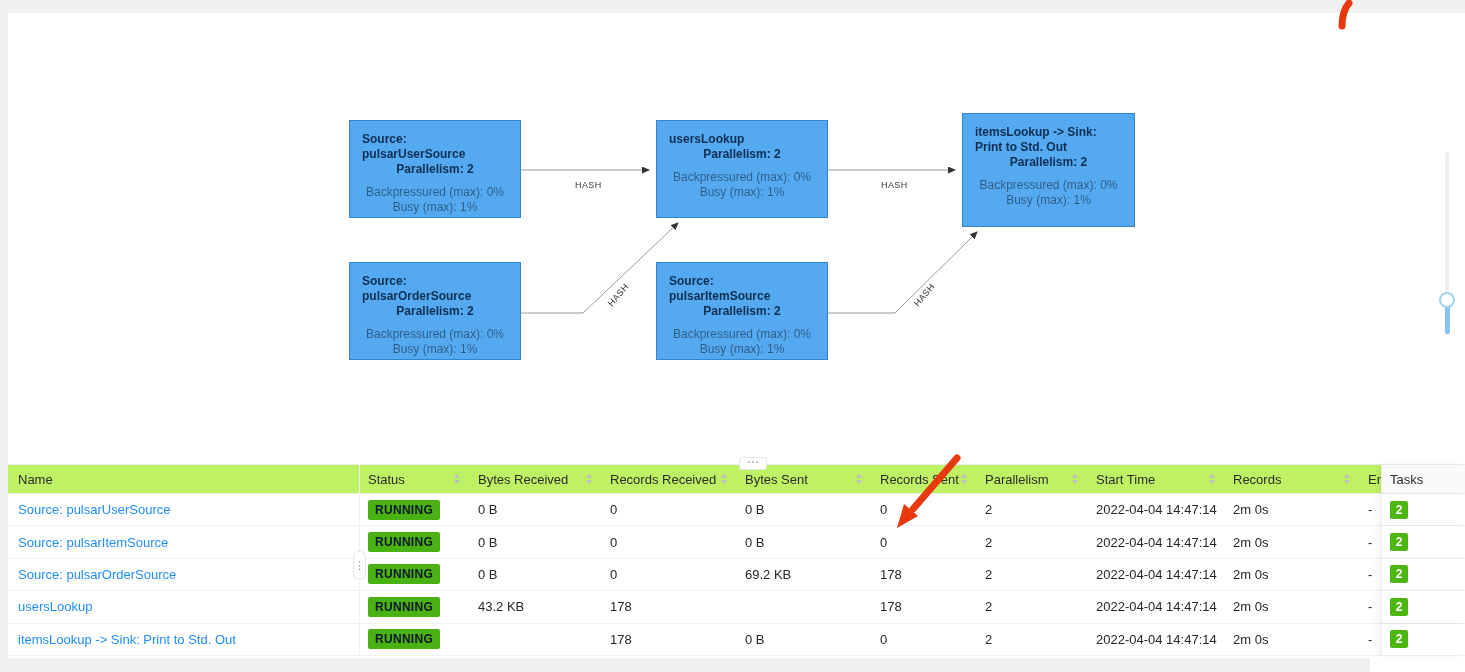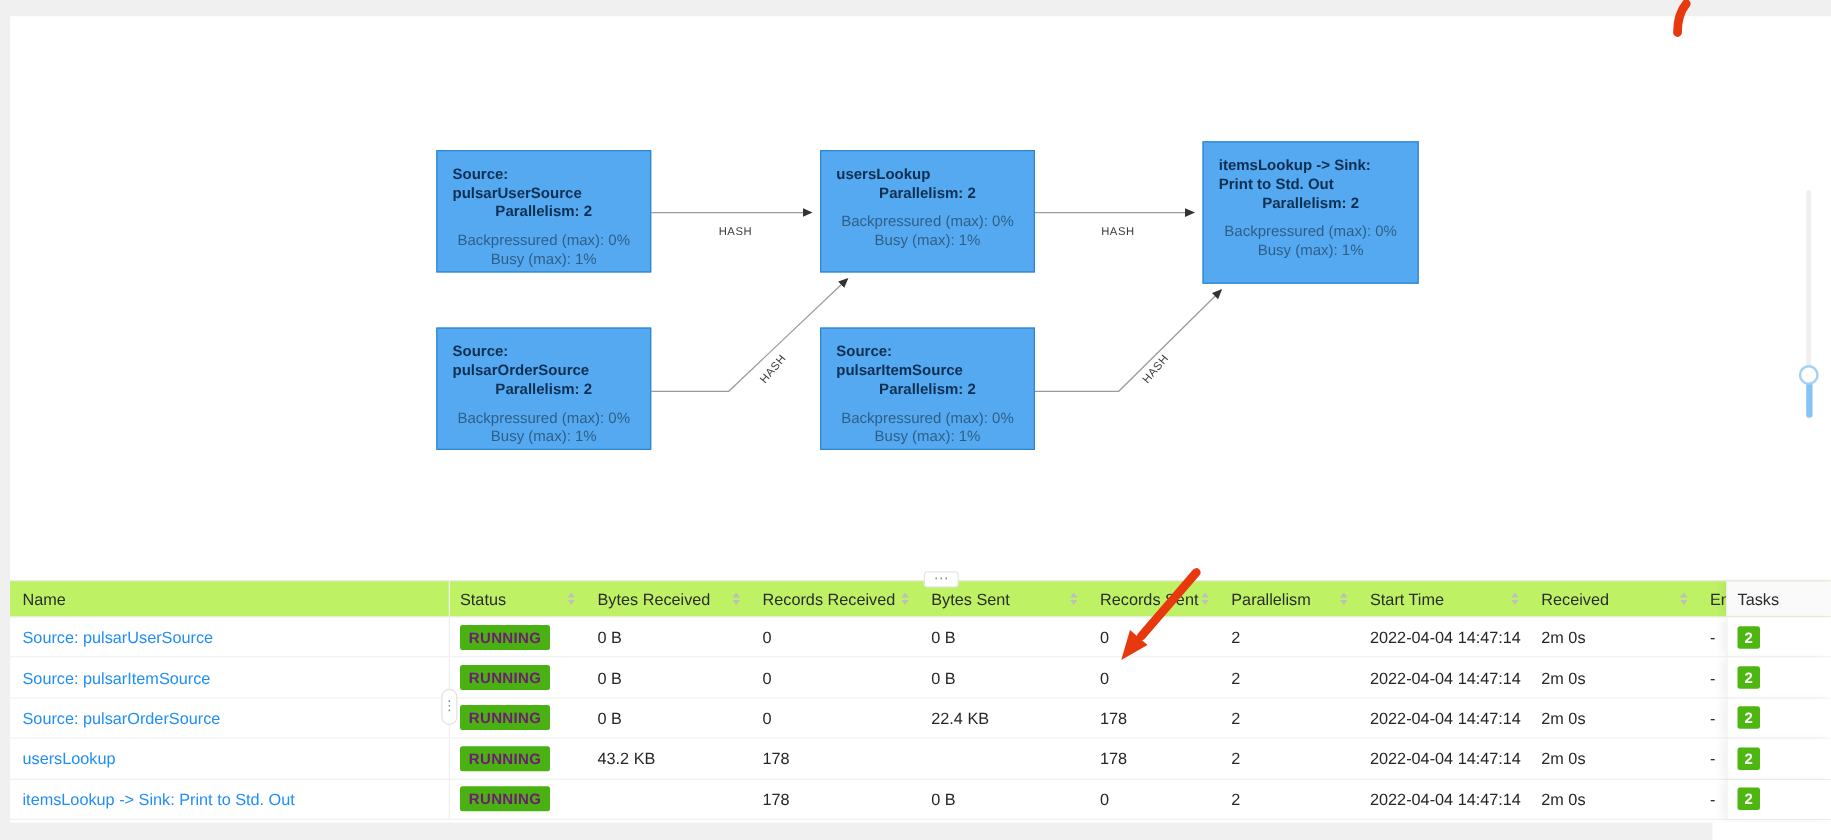--- a/index.html
+++ b/index.html
@@ -194,7 +194,7 @@
         </span>
       </div>
     <div class="cell hcell c-dur">
-        <span>Received</span>
+        <span>Records</span>
         <span class="sorter">
           <i class="up"></i>
           <i class="dn"></i>

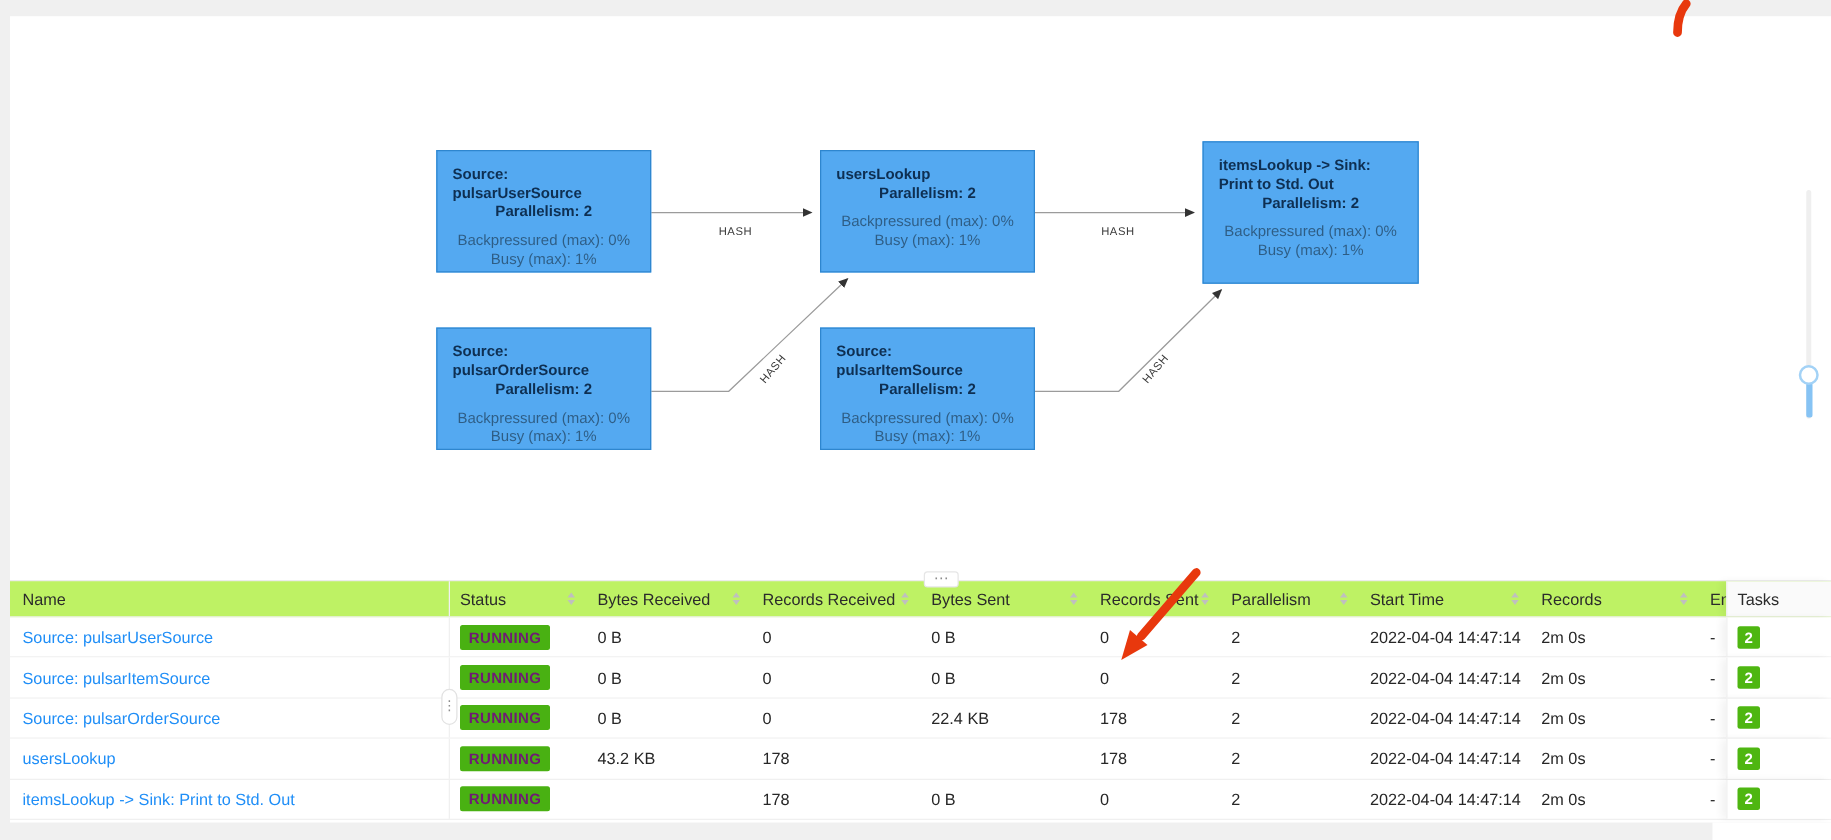--- a/index.html
+++ b/index.html
@@ -59,7 +59,7 @@
   .sorter .dn { border-top:4px solid #bfbfbf; }
 
   .link { color:#1f8ef7; text-decoration:none; cursor:pointer; }
-  .badge-running { display:inline-block; background:#49b112; color:#701a75; font-weight:700; font-size:12px; letter-spacing:.3px; padding:3px 7px; border-radius:2px; }
+  .badge-running { display:inline-block; background:#49b112; color:#0f172a; font-weight:700; font-size:12px; letter-spacing:.3px; padding:3px 7px; border-radius:2px; }
   .badge-task { display:inline-block; width:18px; height:18px; background:#4eb611; color:#fff; font-weight:700; font-size:12px; line-height:18px; text-align:center; border-radius:2px; }
 
   .scroll-corner { position:absolute; left:1370px; top:658px; width:95px; height:14px; background:#fff; z-index:25; }

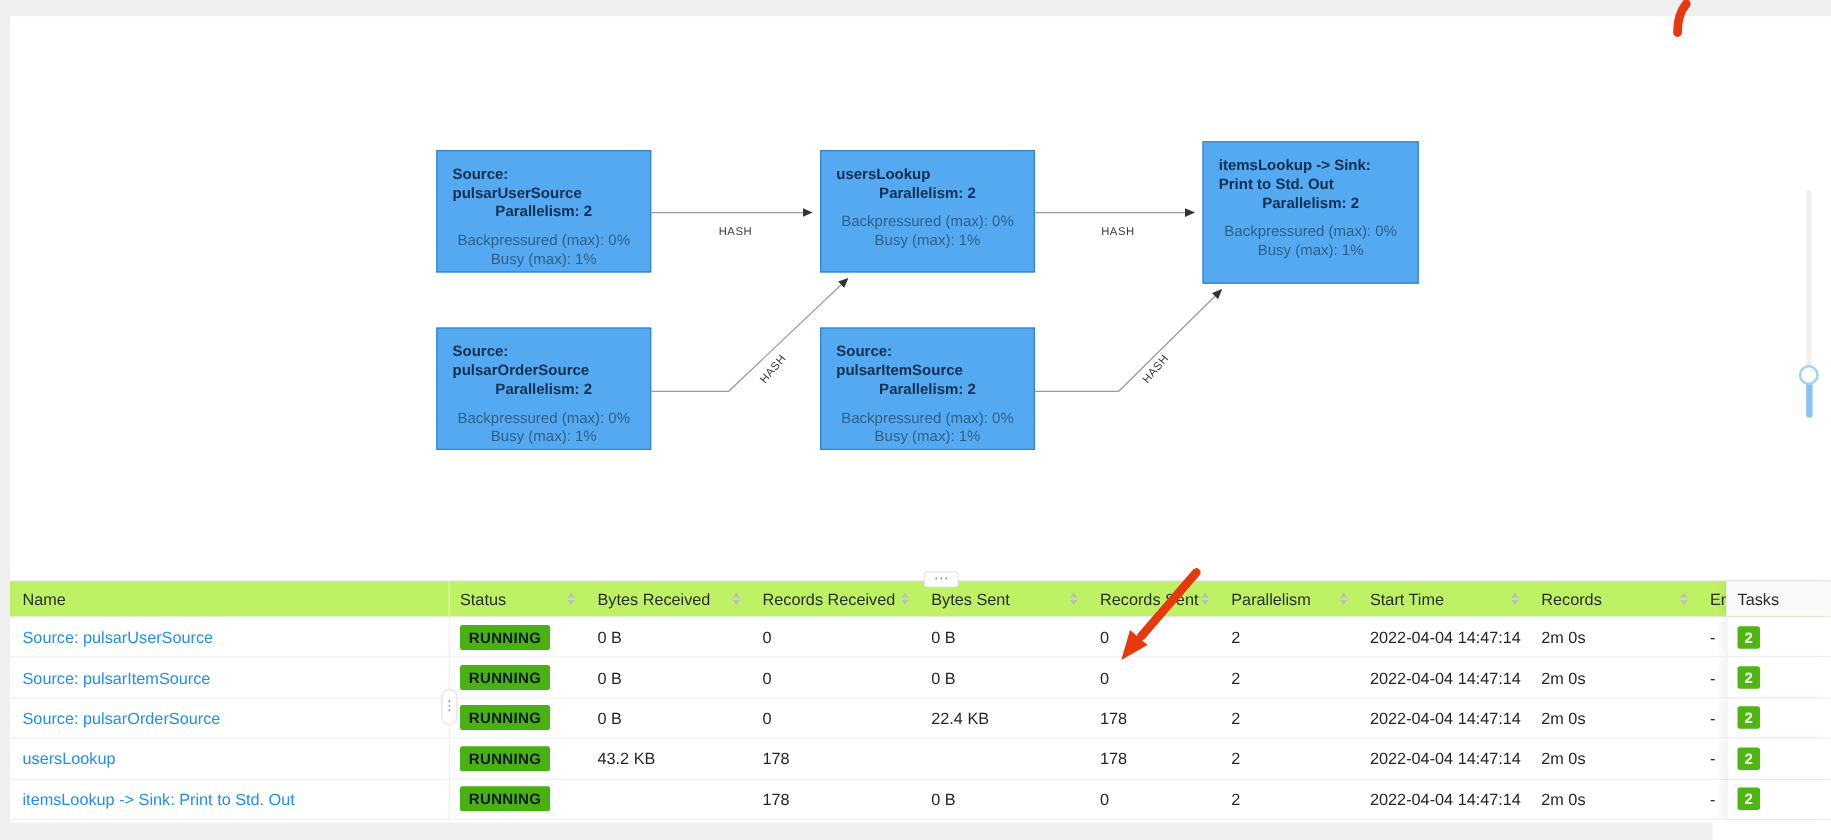--- a/index.html
+++ b/index.html
@@ -257,7 +257,7 @@
       </div>
     <div class="cell c-brecv">0 B</div>
     <div class="cell c-rrecv">0</div>
-    <div class="cell c-bsent">22.4 KB</div>
+    <div class="cell c-bsent">69.2 KB</div>
     <div class="cell c-rsent">178</div>
     <div class="cell c-para">2</div>
     <div class="cell c-start">2022-04-04 14:47:14</div>

